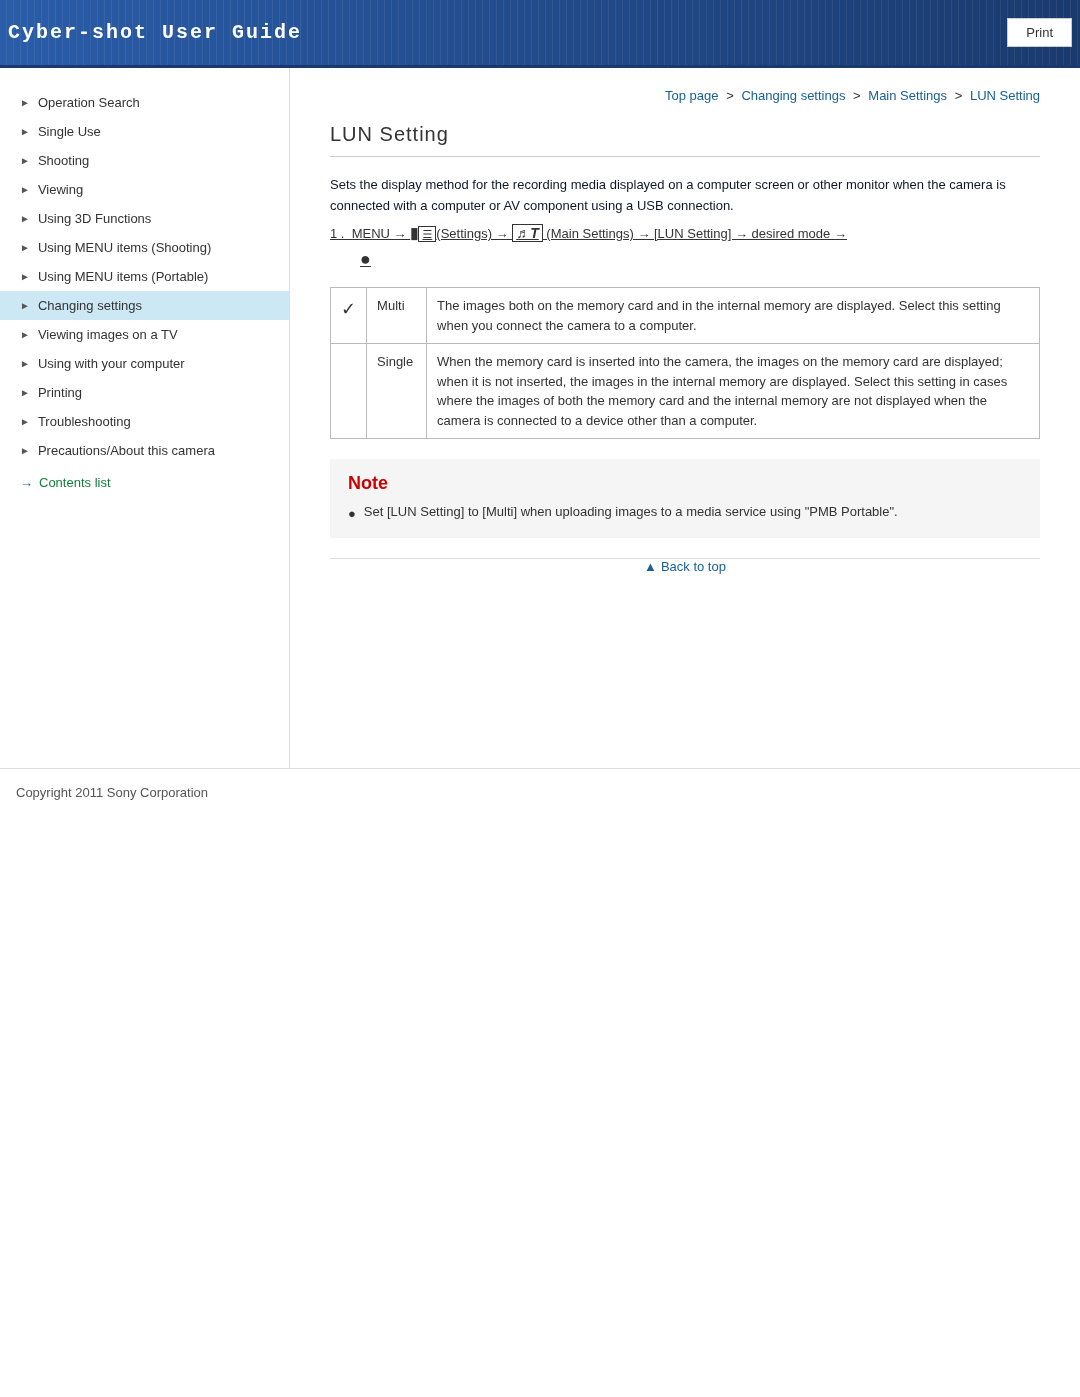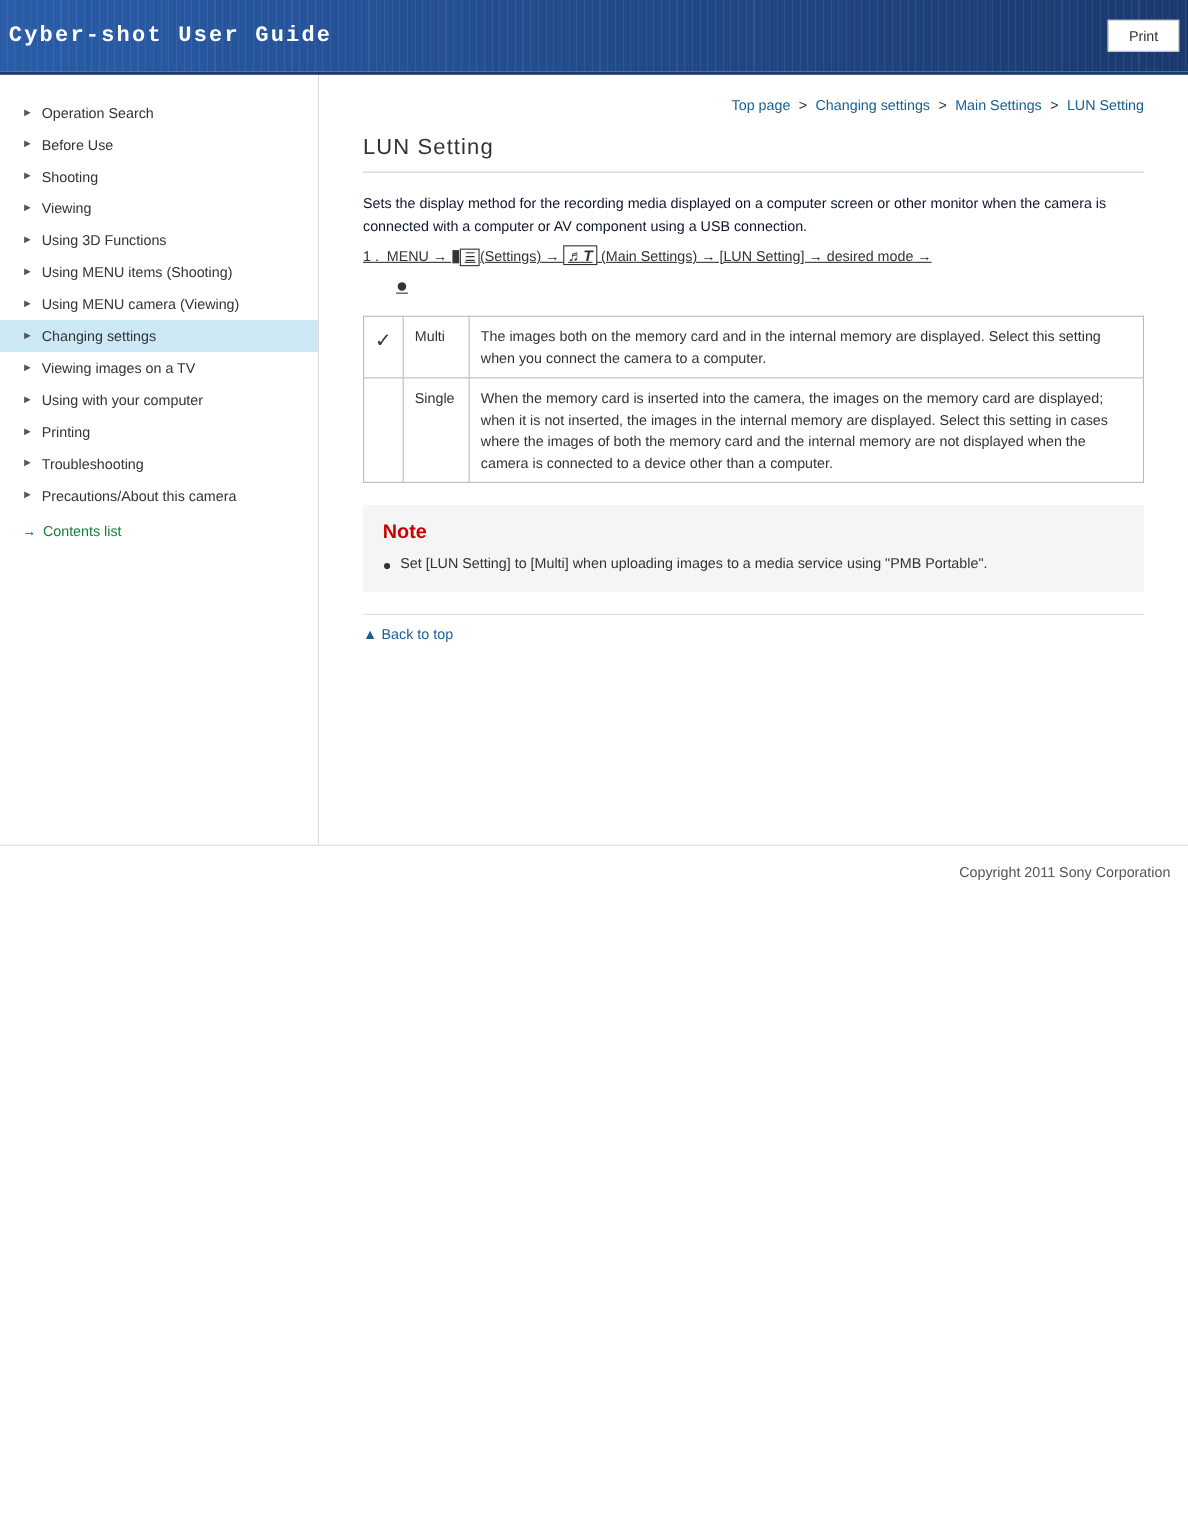--- a/index.html
+++ b/index.html
@@ -243,7 +243,7 @@
     </div>
     <div class="sidebar-item">
       <span class="sidebar-arrow">►</span>
-      <span>Before Use</span>
+      <span>Single Use</span>
     </div>
     <div class="sidebar-item">
       <span class="sidebar-arrow">►</span>

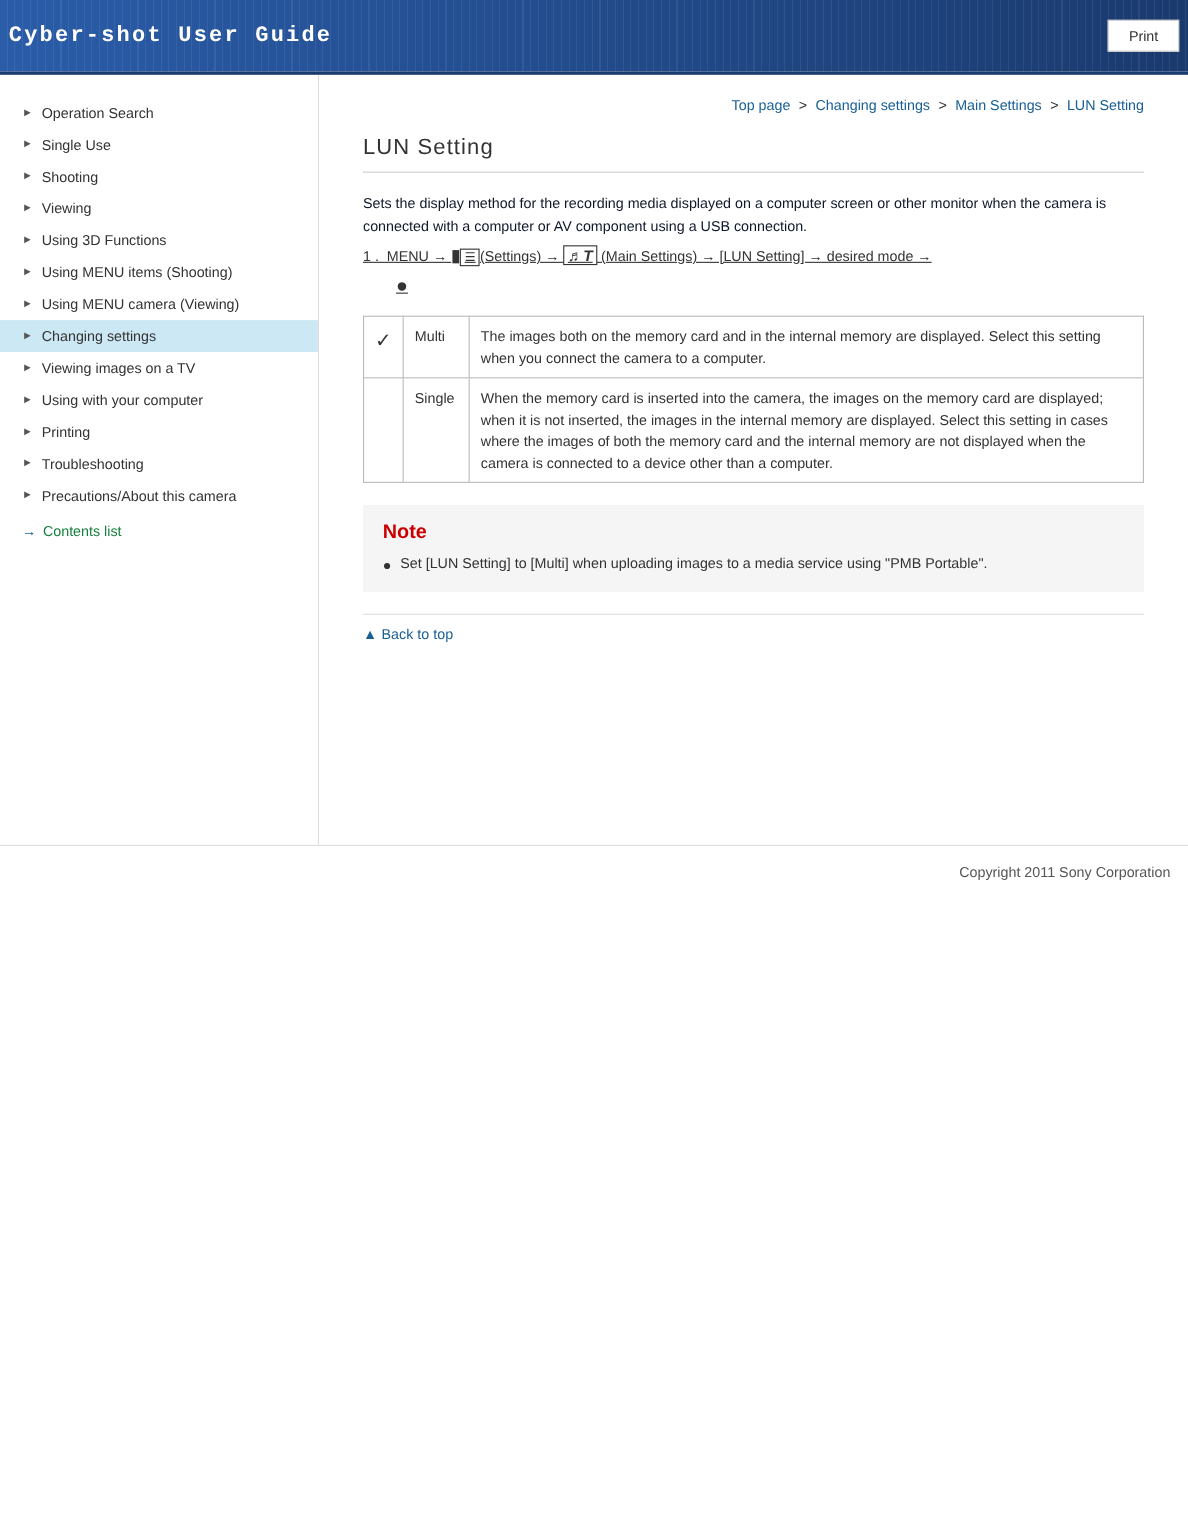--- a/index.html
+++ b/index.html
@@ -263,7 +263,7 @@
     </div>
     <div class="sidebar-item">
       <span class="sidebar-arrow">►</span>
-      <span>Using MENU camera (Viewing)</span>
+      <span>Using MENU items (Portable)</span>
     </div>
     <div class="sidebar-item active">
       <span class="sidebar-arrow">►</span>

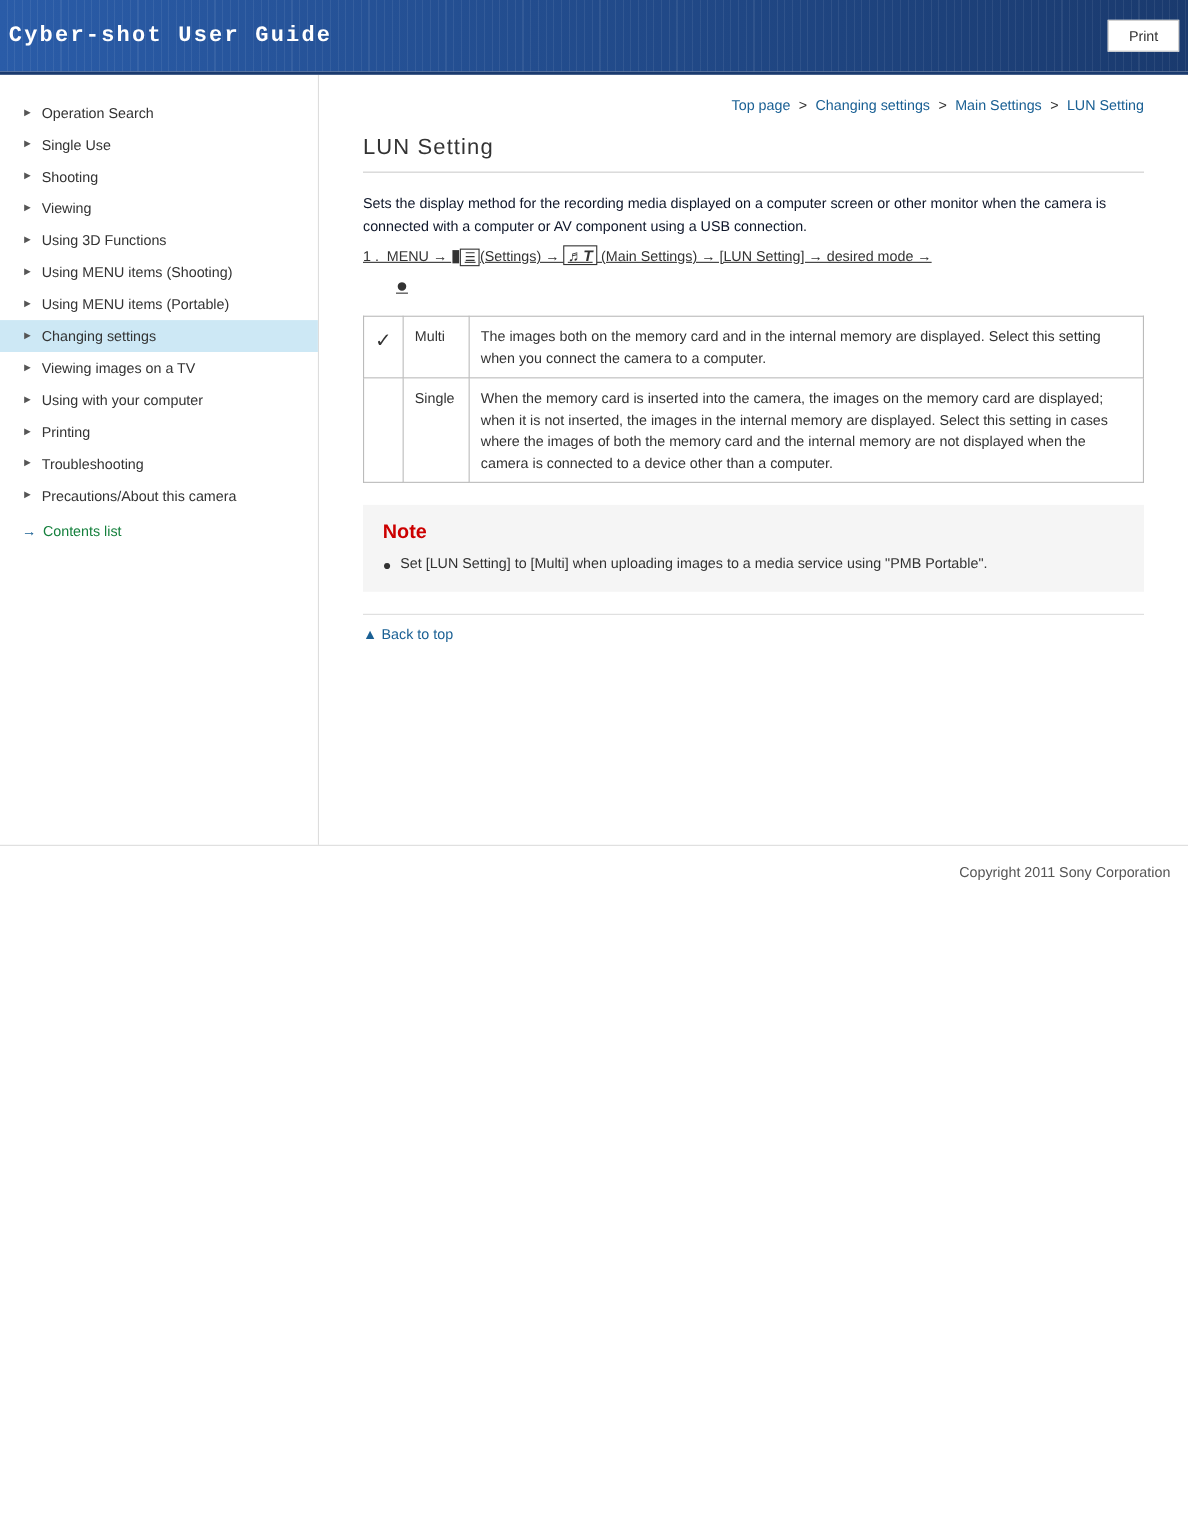--- a/index.html
+++ b/index.html
@@ -202,8 +202,8 @@
 
     
     .back-to-top-row {
-      text-align: left;
-      padding: 10px 0 16px 0;
+      text-align: center;
+      padding: 0 0 16px 0;
       border-top: 1px solid #ddd;
       margin-top: 5px;
     }

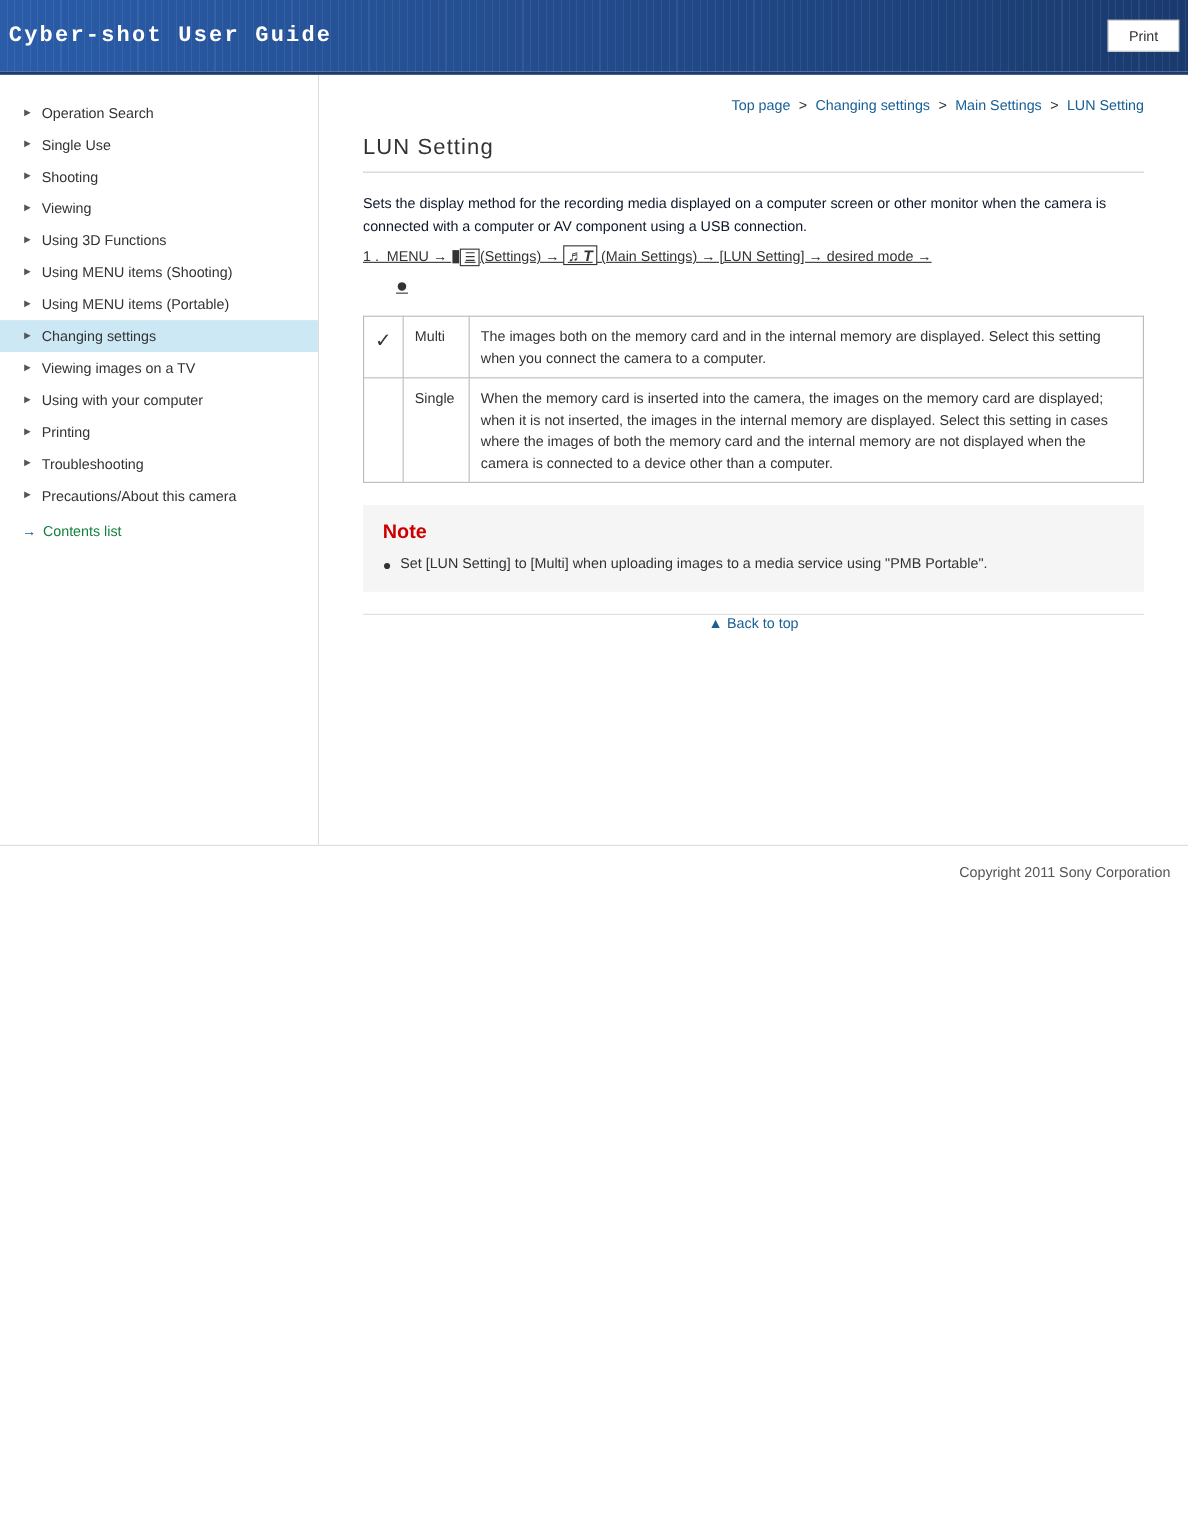--- a/index.html
+++ b/index.html
@@ -219,7 +219,7 @@
 
     
     .footer {
-      text-align: right;
+      text-align: left;
       padding: 16px;
       font-size: 13px;
       color: #555;

